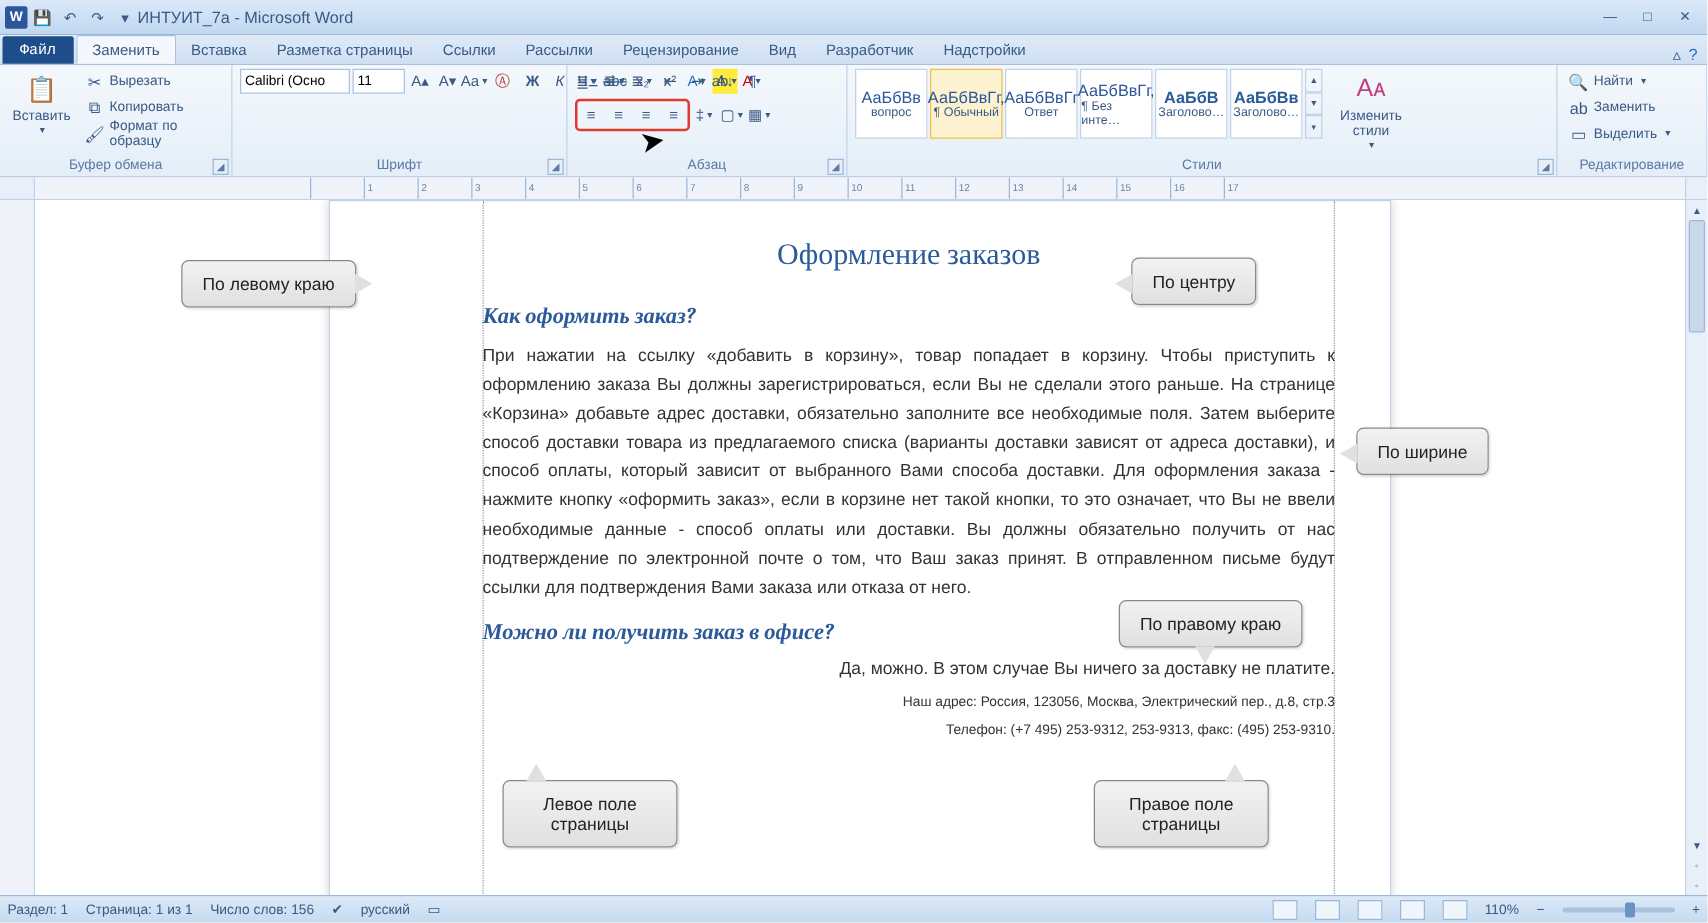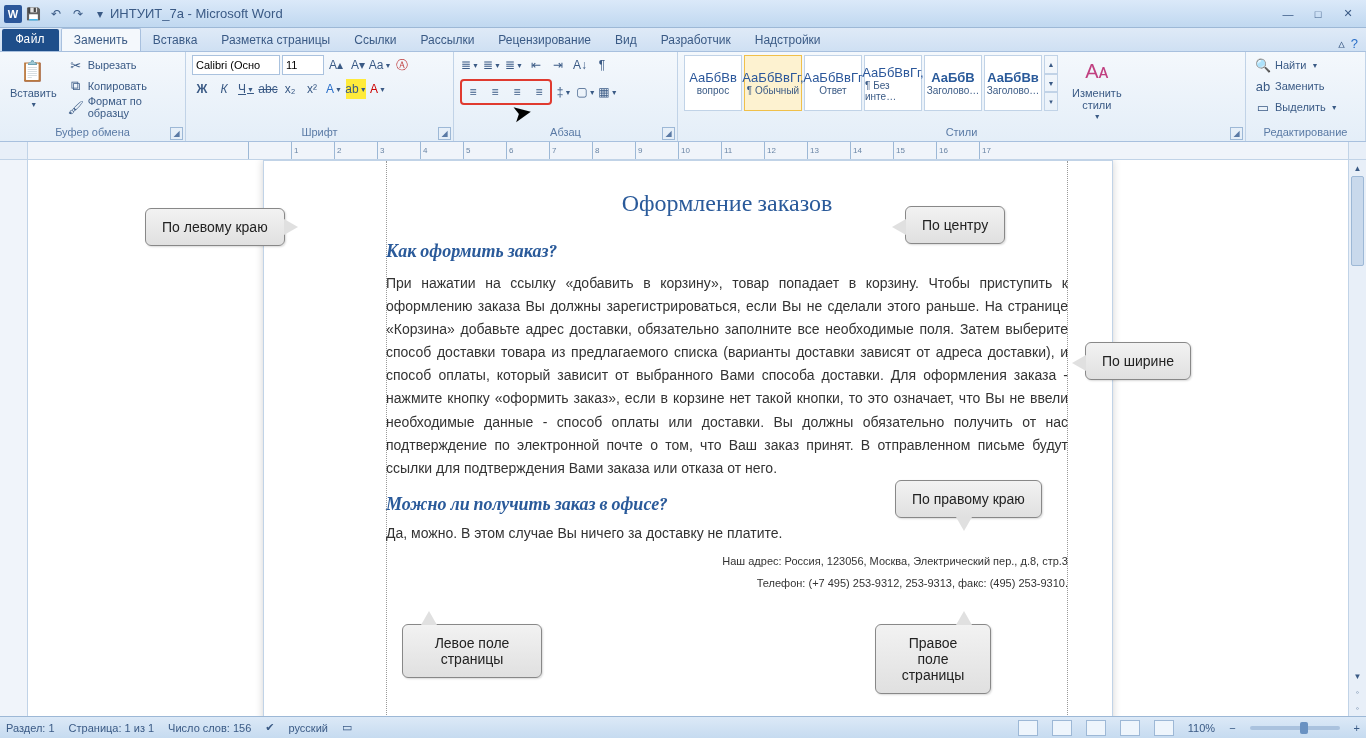--- a/index.html
+++ b/index.html
@@ -170,7 +170,7 @@
   </div>
 
   <div class="group" style="width:268px;">
-    <div class="group-body" style="flex-direction:column;gap:4px;">
+    <div class="group-body" style="flex-direction:row;gap:4px;">
       <div class="row">
         <input class="fontname" value="Calibri (Осно" style="">
         <input class="fontsize" value="11" style="">

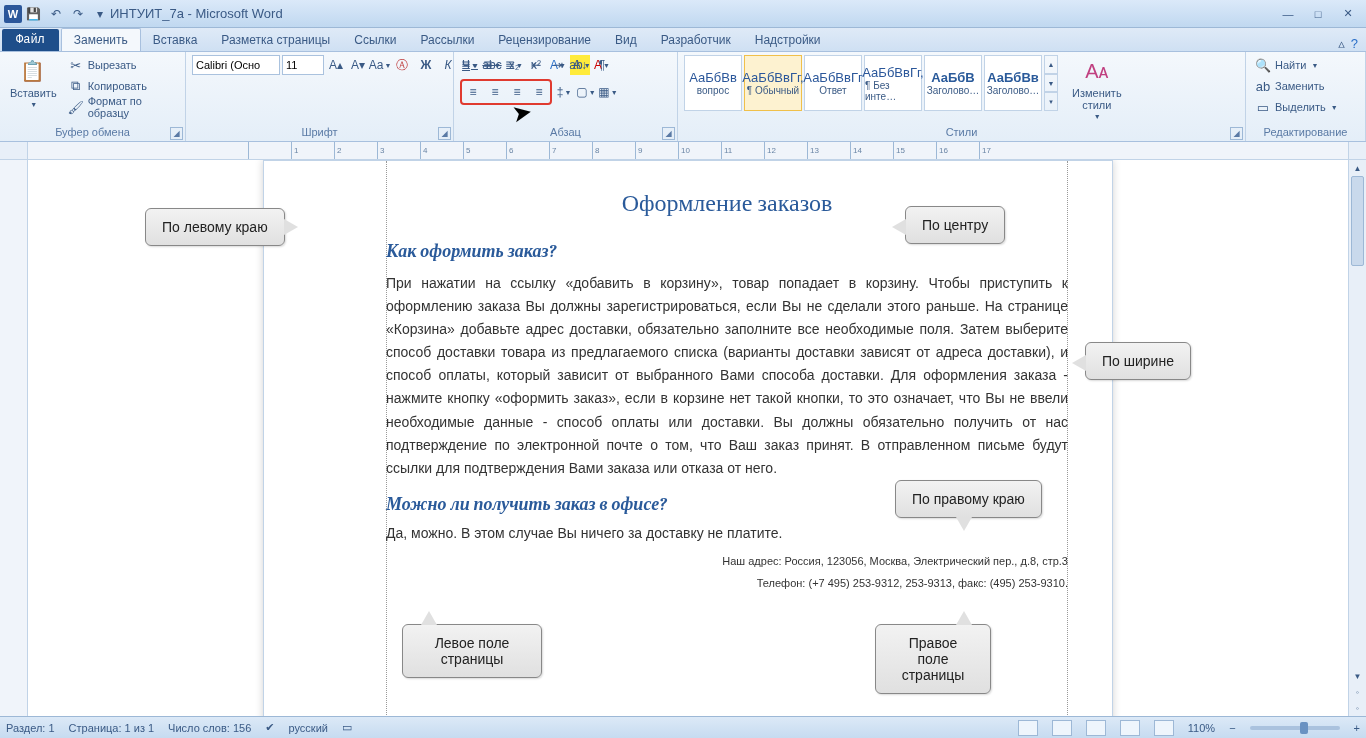--- a/index.html
+++ b/index.html
@@ -76,7 +76,7 @@
 .h-title { text-align: center; color: #2a5a9a; font-family: Cambria, serif; font-size: 24px; margin-bottom: 24px; }
 .h2 { color: #2a5a9a; font-family: Cambria, serif; font-size: 18px; font-style: italic; font-weight: bold; margin-bottom: 10px; }
 .para { font-size: 14px; color: #333; text-align: justify; line-height: 1.65; margin-bottom: 14px; }
-.para2 { font-size: 14px; color: #333; margin-bottom: 14px; }
+.para2 { font-size: 14px; color: #333; margin-bottom: 14px; text-align: right; }
 .right-line { text-align: right; font-size: 11px; color: #333; margin-bottom: 10px; }
 
 

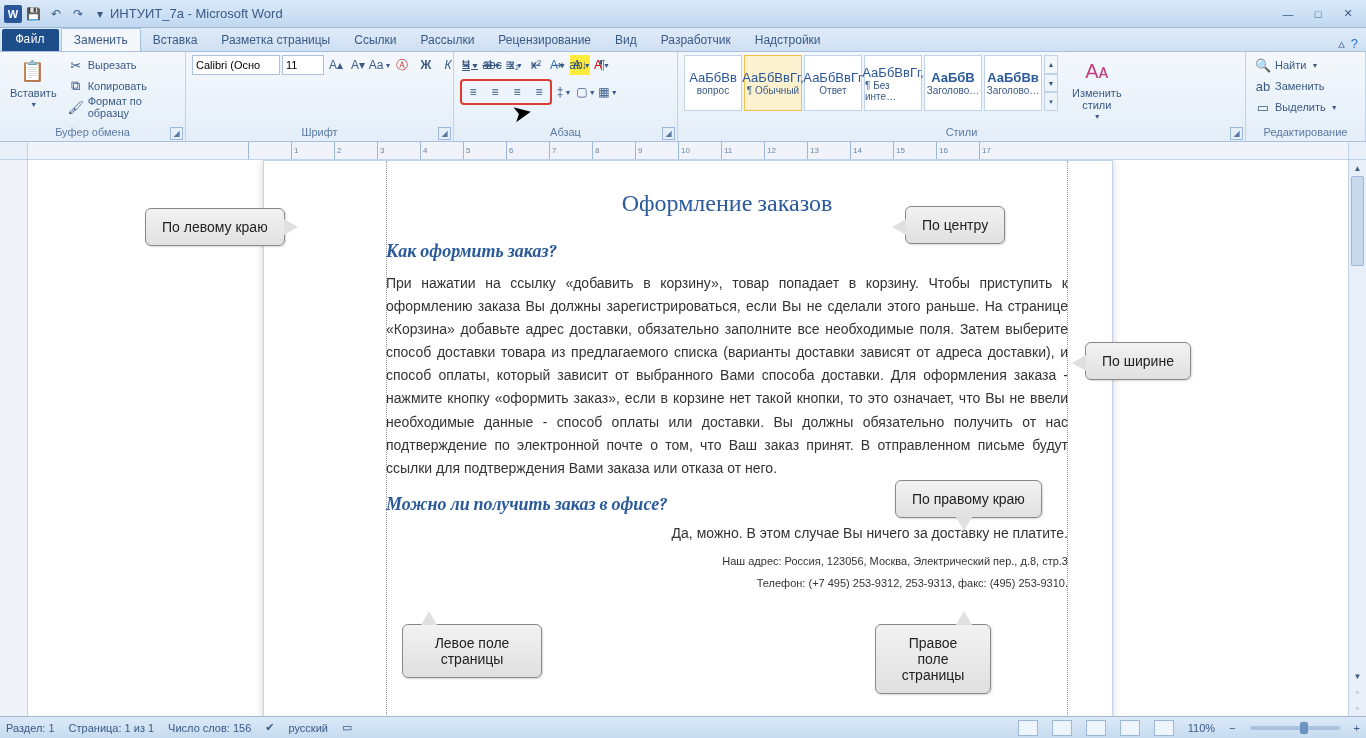--- a/index.html
+++ b/index.html
@@ -92,7 +92,7 @@
 .co-rightalign::after { bottom: -14px; left: 60px; border-left: 8px solid transparent; border-right: 8px solid transparent; border-top: 14px solid #e0e0e0; }
 .co-lmargin { left: 402px; top: 624px; width: 140px; }
 .co-lmargin::after { top: -14px; left: 18px; border-left: 8px solid transparent; border-right: 8px solid transparent; border-bottom: 14px solid #e0e0e0; }
-.co-rmargin { left: 875px; top: 624px; width: 116px; }
+.co-rmargin { left: 875px; top: 624px; width: 140px; }
 .co-rmargin::after { top: -14px; right: 18px; border-left: 8px solid transparent; border-right: 8px solid transparent; border-bottom: 14px solid #e0e0e0; }
 
 

